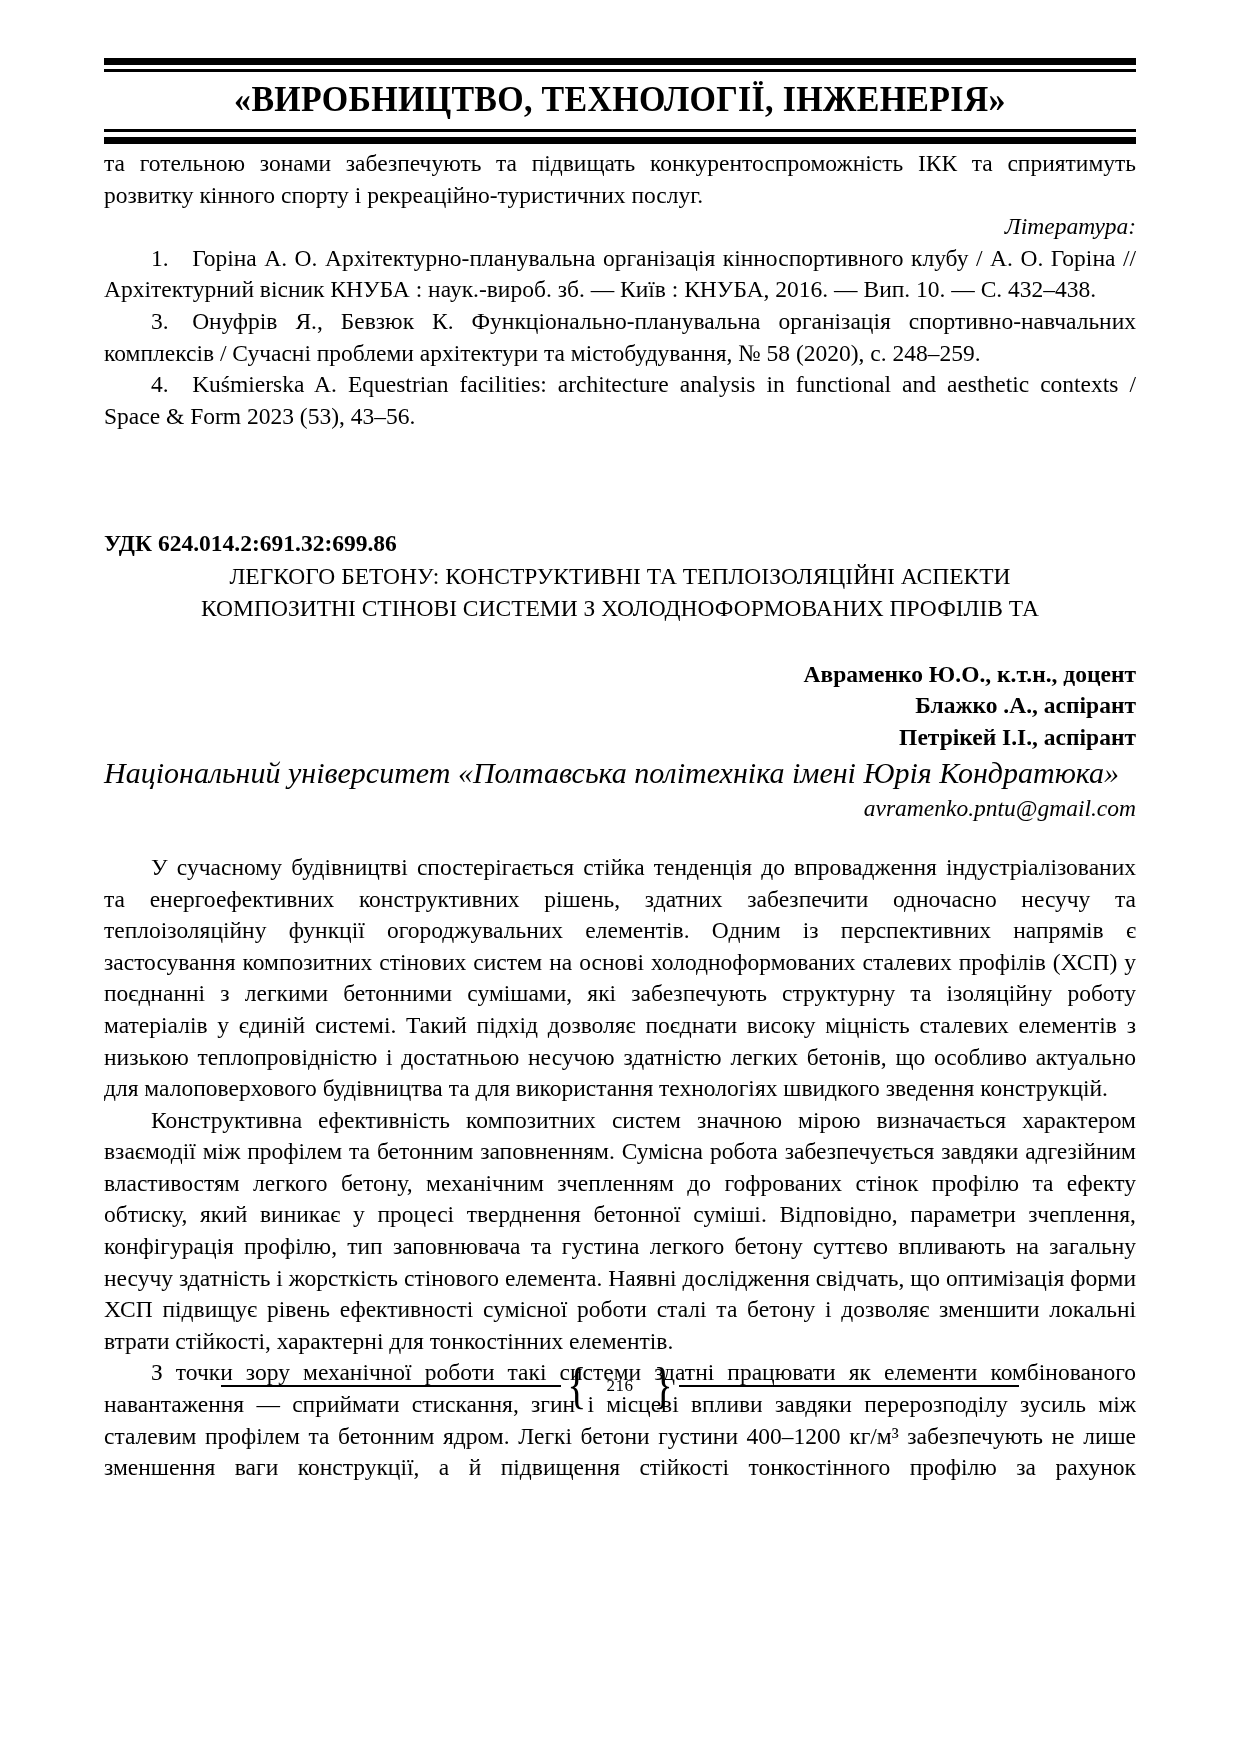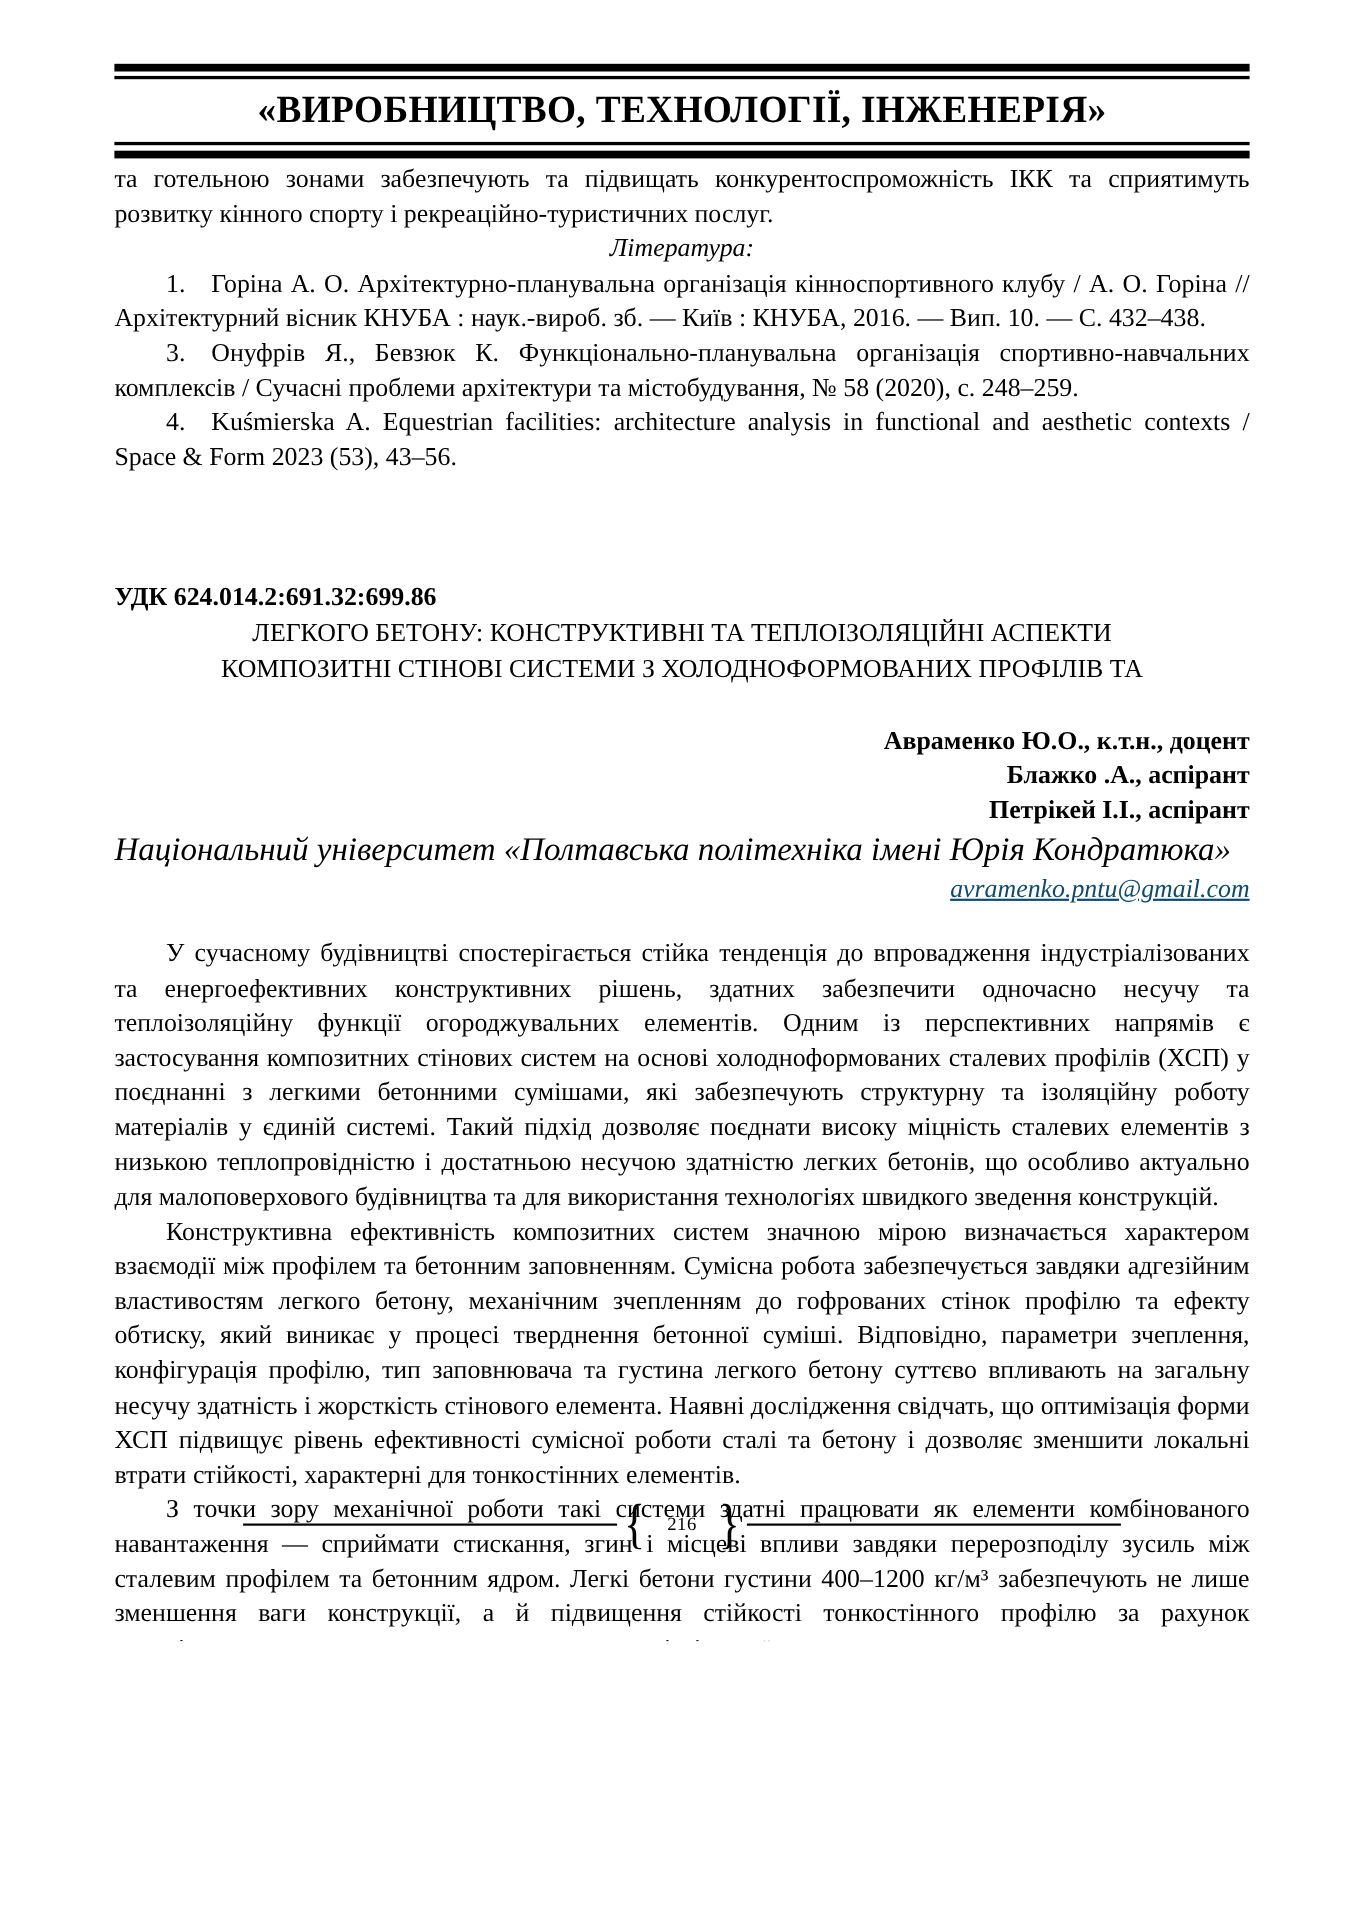--- a/index.html
+++ b/index.html
@@ -68,7 +68,7 @@
   .indent { text-indent: 47px; }
 
   .lit-heading {
-    text-align: center;
+    text-align: right;
     font-style: italic;
     font-size: 23.5px;
     line-height: 1.345;

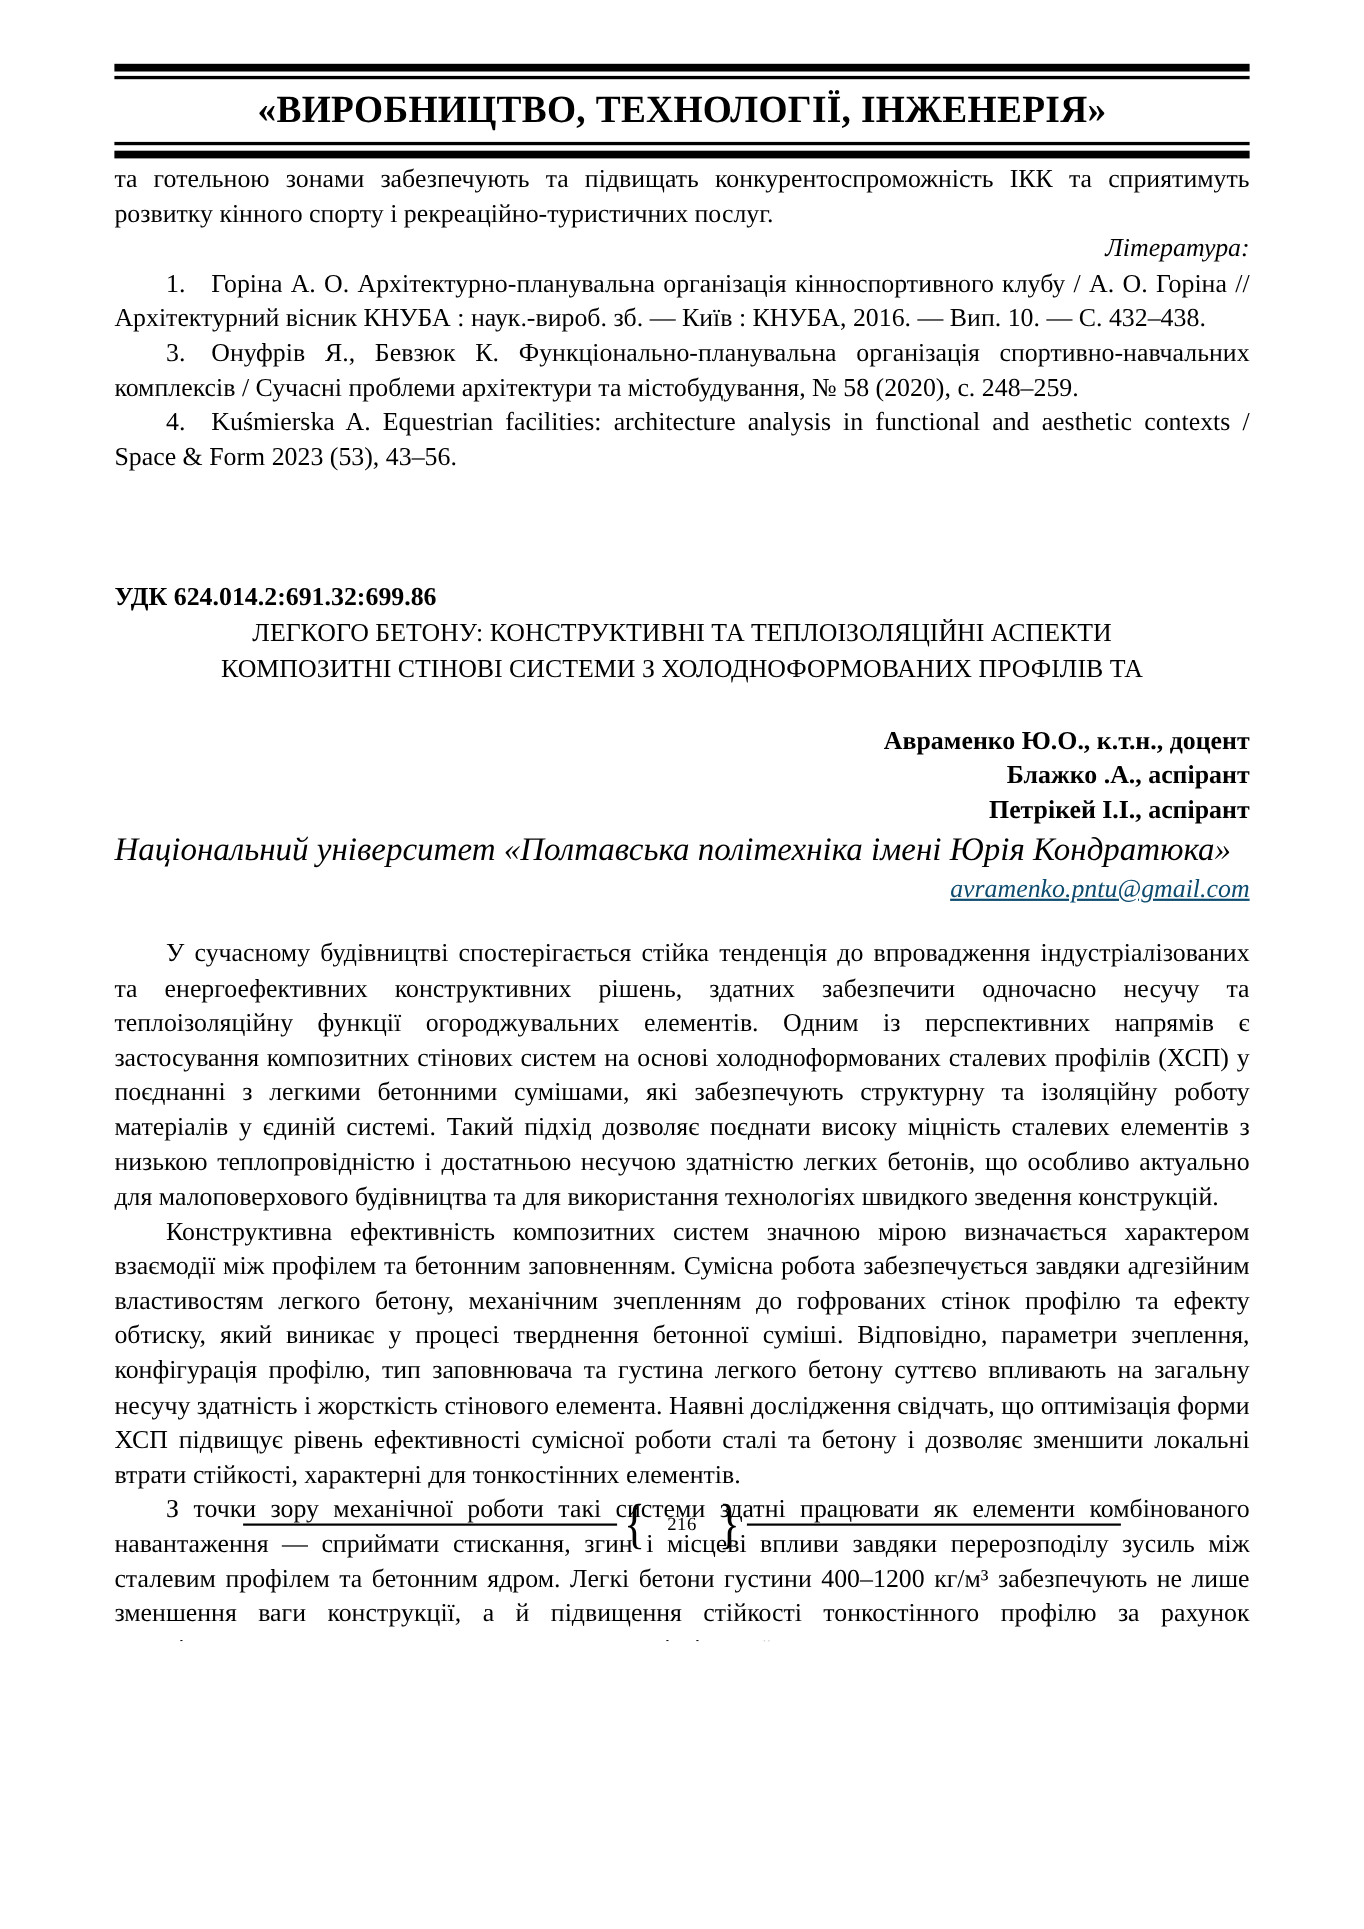--- a/index.html
+++ b/index.html
@@ -110,9 +110,8 @@
     line-height: 1.33;
   }
   .email-link {
-    color: #0c4a6e;
+    color: #000000;
     font-style: italic;
-    text-decoration: underline;
   }
   .sp-20 { height: 20px; }
   .sp-28 { height: 28px; }

